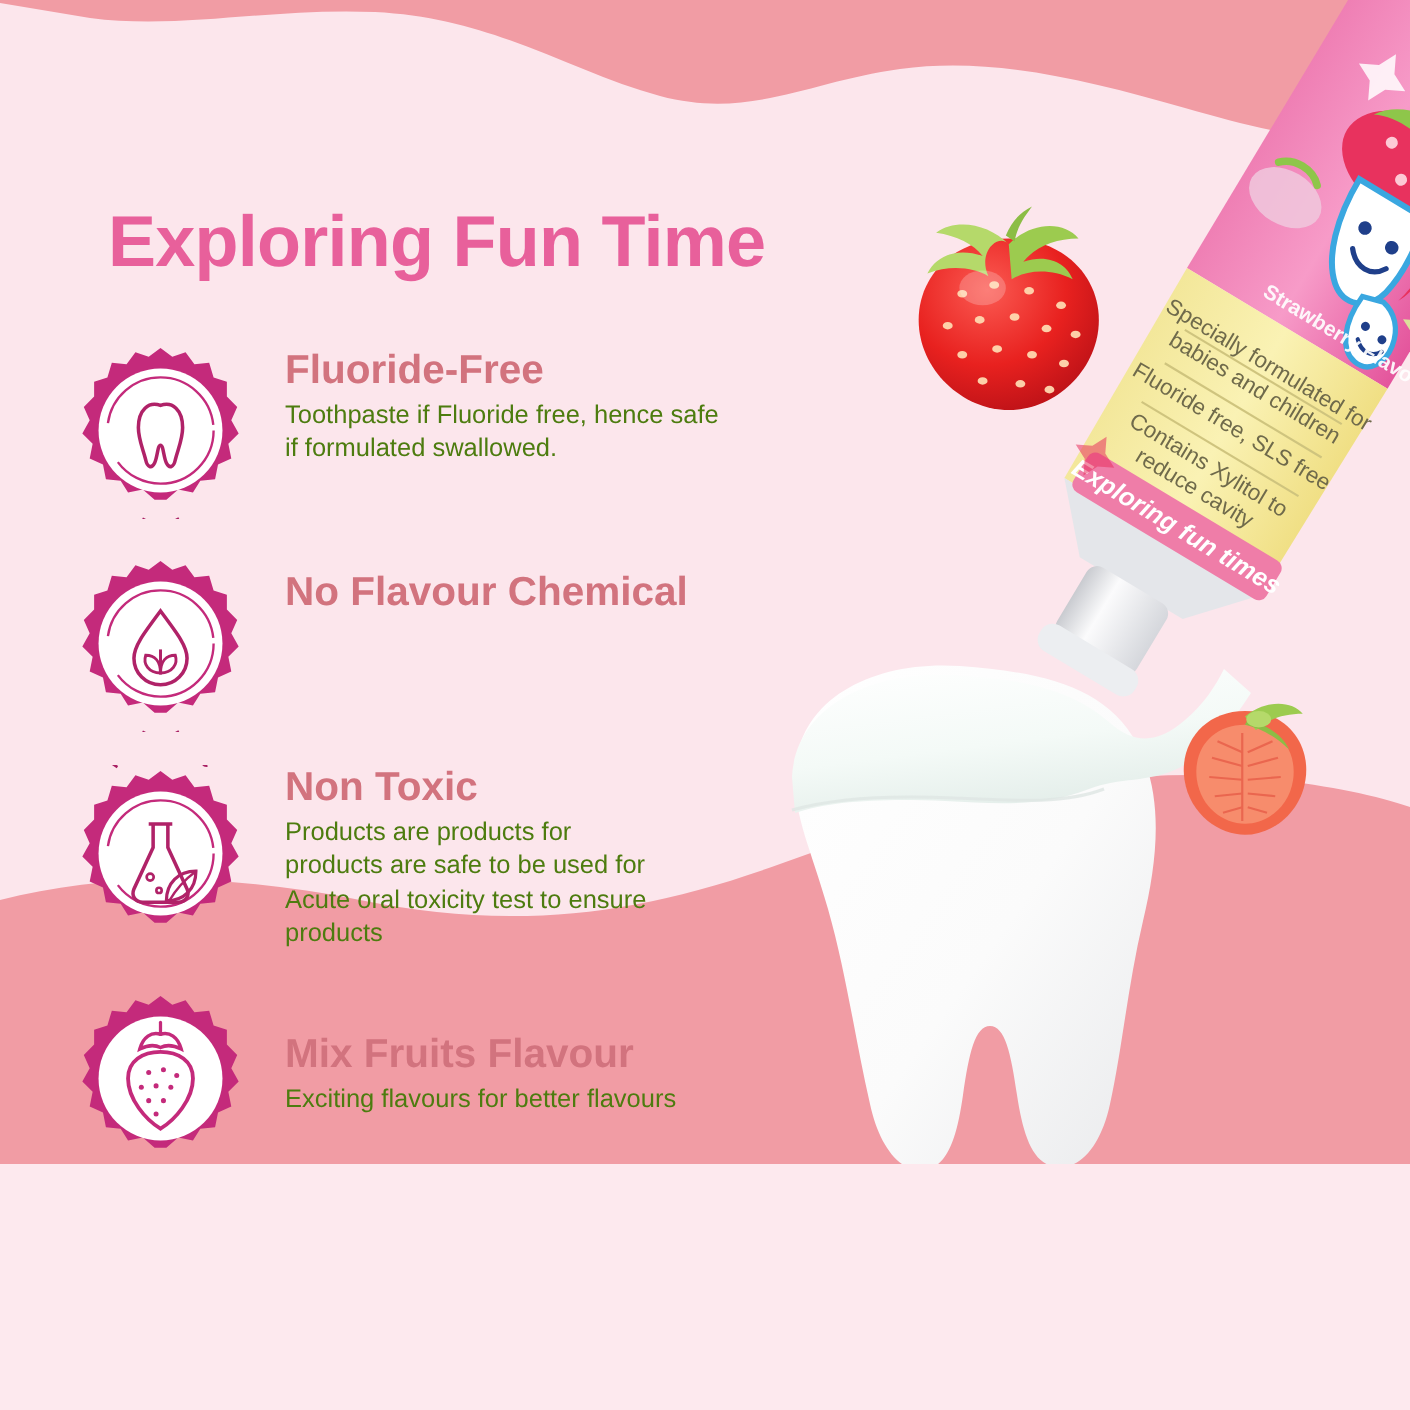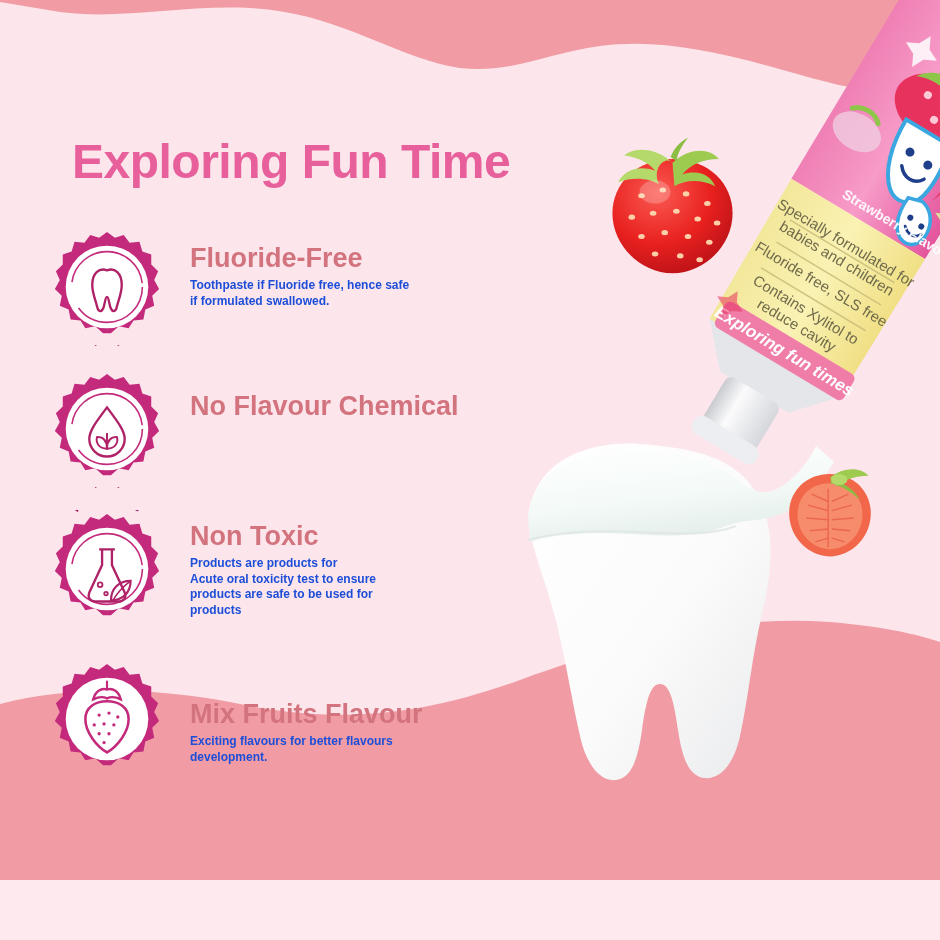--- a/index.html
+++ b/index.html
@@ -8,7 +8,7 @@
     font-family:"Liberation Sans", sans-serif;
     background:#FDE9EE;
   }
-  #stage{position:relative;width:940px;height:880px;overflow:hidden;background:#FCE6EC;}
+  #stage{position:relative;width:940px;height:776px;overflow:hidden;background:#FCE6EC;}
 
   
   .wave{position:absolute;left:0;width:940px;pointer-events:none;}

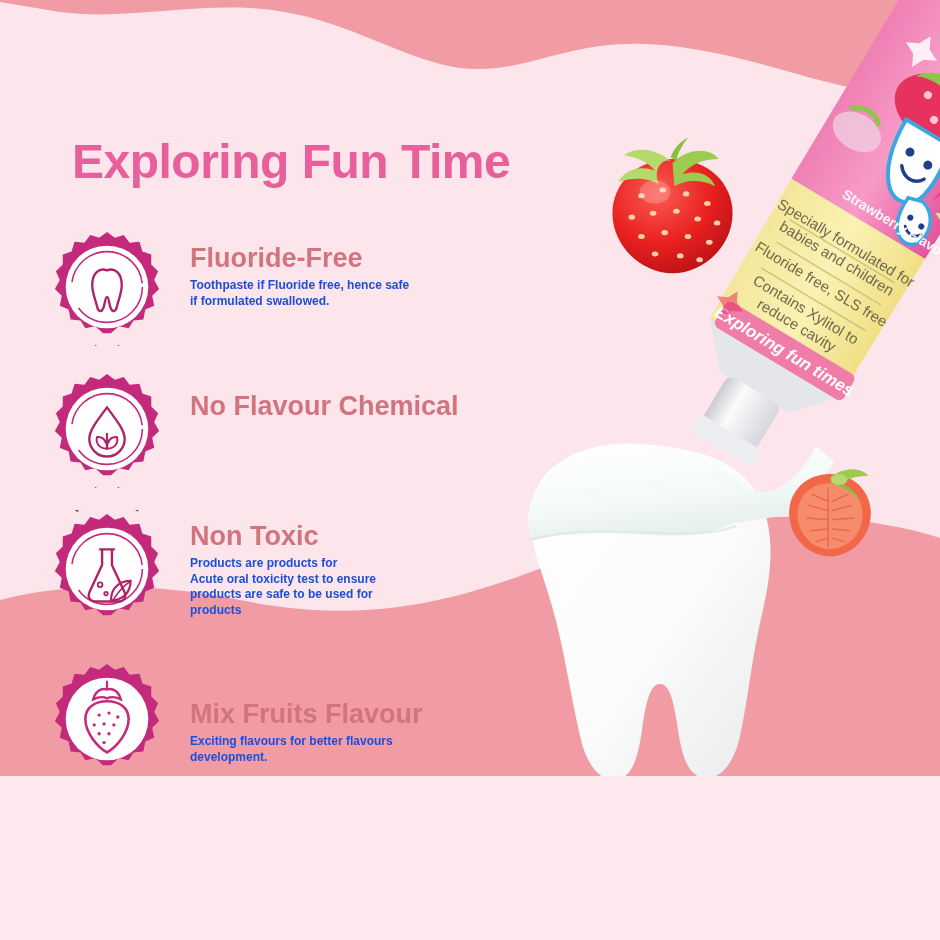--- a/index.html
+++ b/index.html
@@ -30,7 +30,7 @@
   .ftext{position:absolute;left:150px;top:4px;width:370px;}
   .fhead{
     font-size:27px;font-weight:bold;color:#D2737E;
-    line-height:1.1;margin:12px 0 4px 0;white-space:nowrap;
+    line-height:1.1;margin:0 0 4px 0;white-space:nowrap;
   }
   .fbody{
     font-size:12px;color:#1d4ed8;line-height:1.32;margin:0;

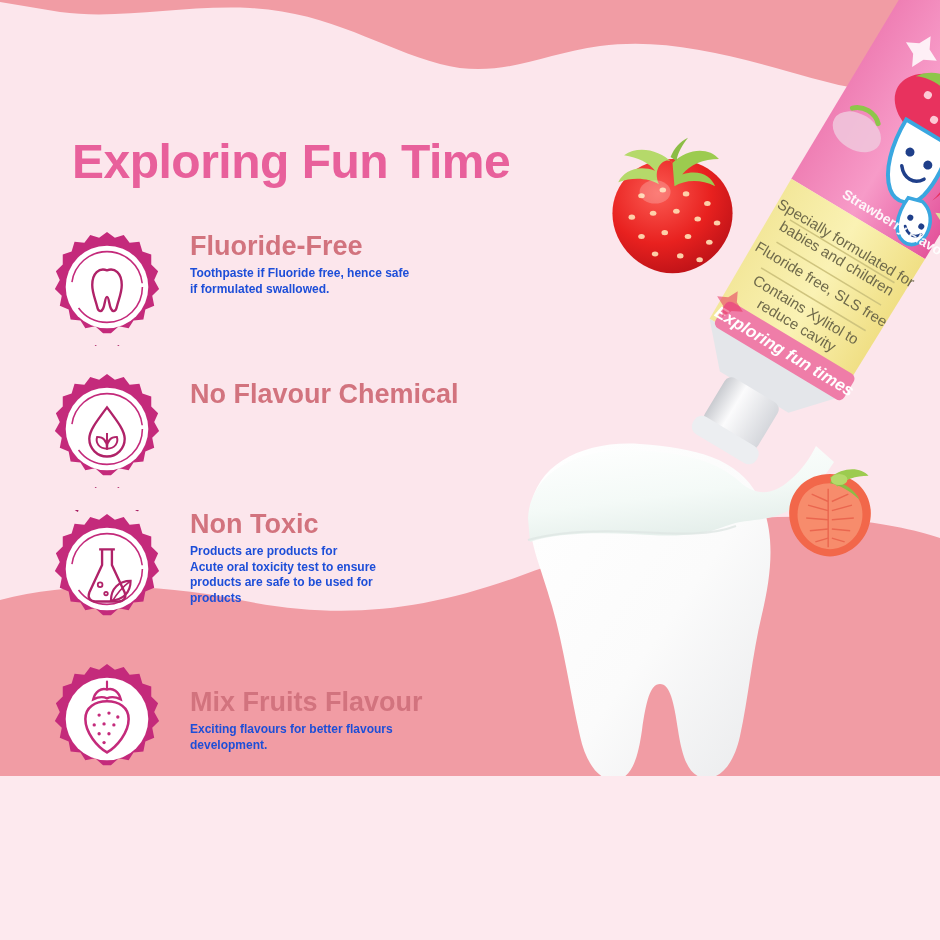--- a/index.html
+++ b/index.html
@@ -33,8 +33,8 @@
     line-height:1.1;margin:0 0 4px 0;white-space:nowrap;
   }
   .fbody{
-    font-size:12px;color:#1d4ed8;line-height:1.32;margin:0;
-    font-weight:bold;
+    font-size:17px;color:#4d7c0f;line-height:1.32;margin:0;
+    font-weight:normal;
   }
   .fbody span{display:block;}
 

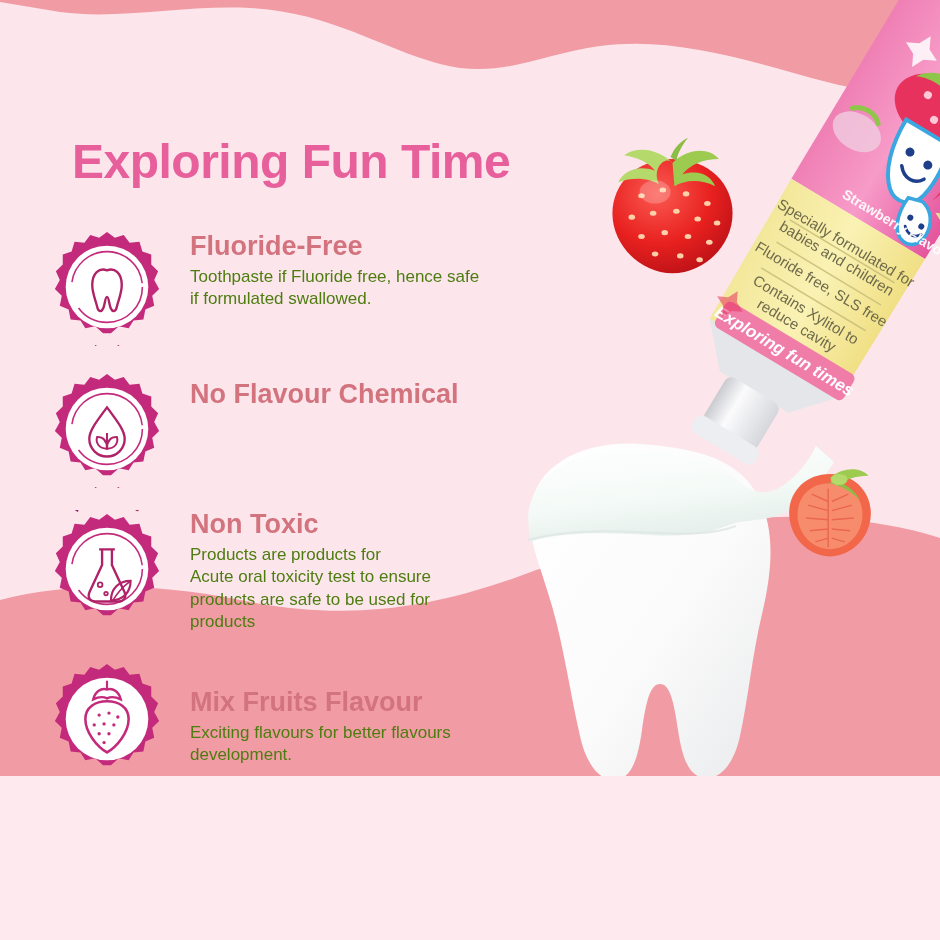--- a/index.html
+++ b/index.html
@@ -318,8 +318,8 @@
         <p class="fhead">Non Toxic</p>
         <p class="fbody">
           <span>Products are products for</span>
+          <span>products are safe to be used for</span>
           <span>Acute oral toxicity test to ensure</span>
-          <span>products are safe to be used for</span>
           <span>products</span>
         </p>
       </div>

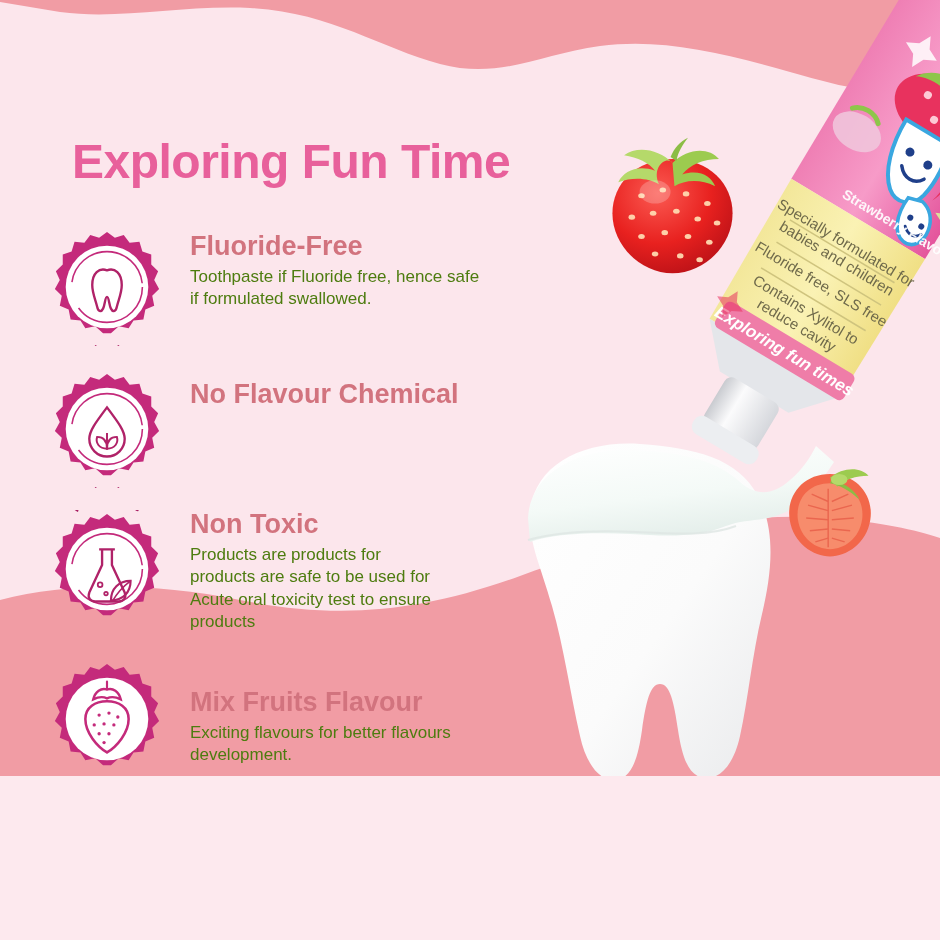--- a/index.html
+++ b/index.html
@@ -353,7 +353,6 @@
         <p class="fhead">Mix Fruits Flavour</p>
         <p class="fbody">
           <span>Exciting flavours for better flavours</span>
-          <span>development.</span>
         </p>
       </div>
     </div>

